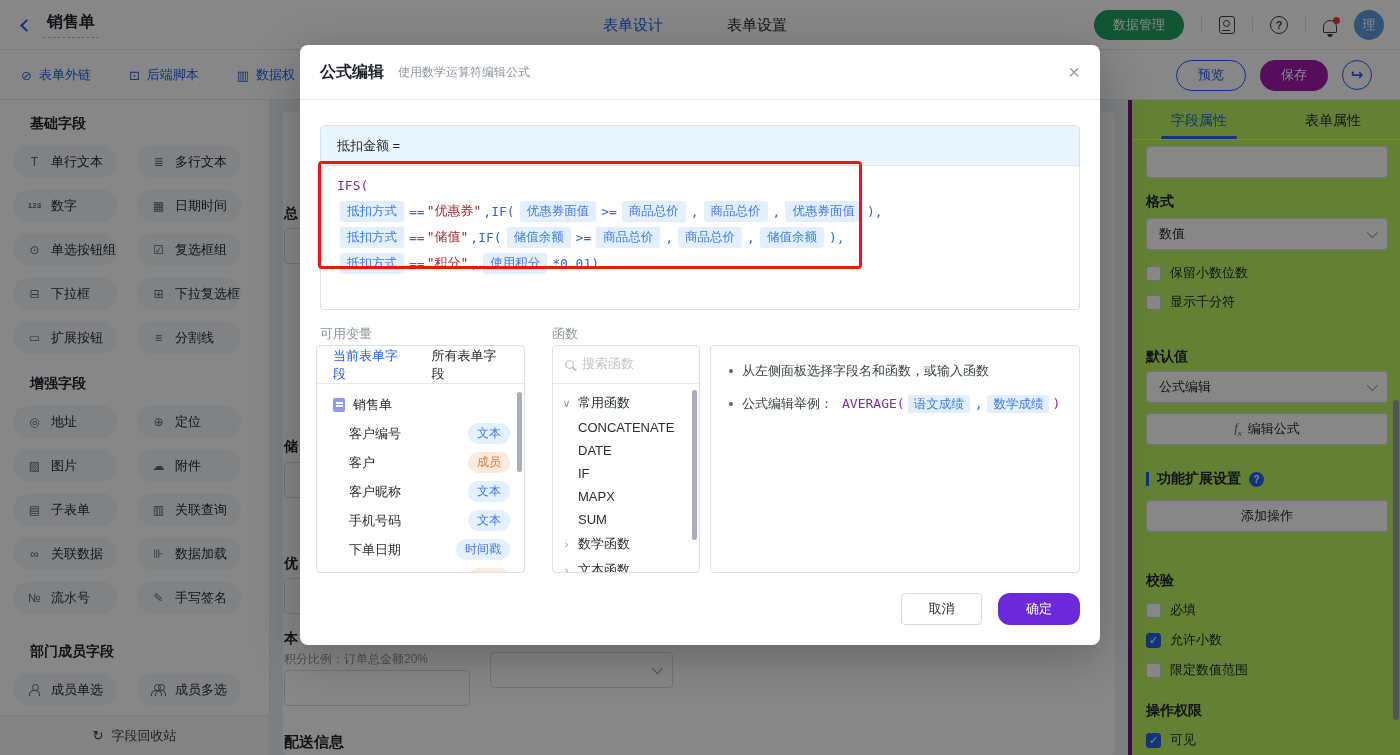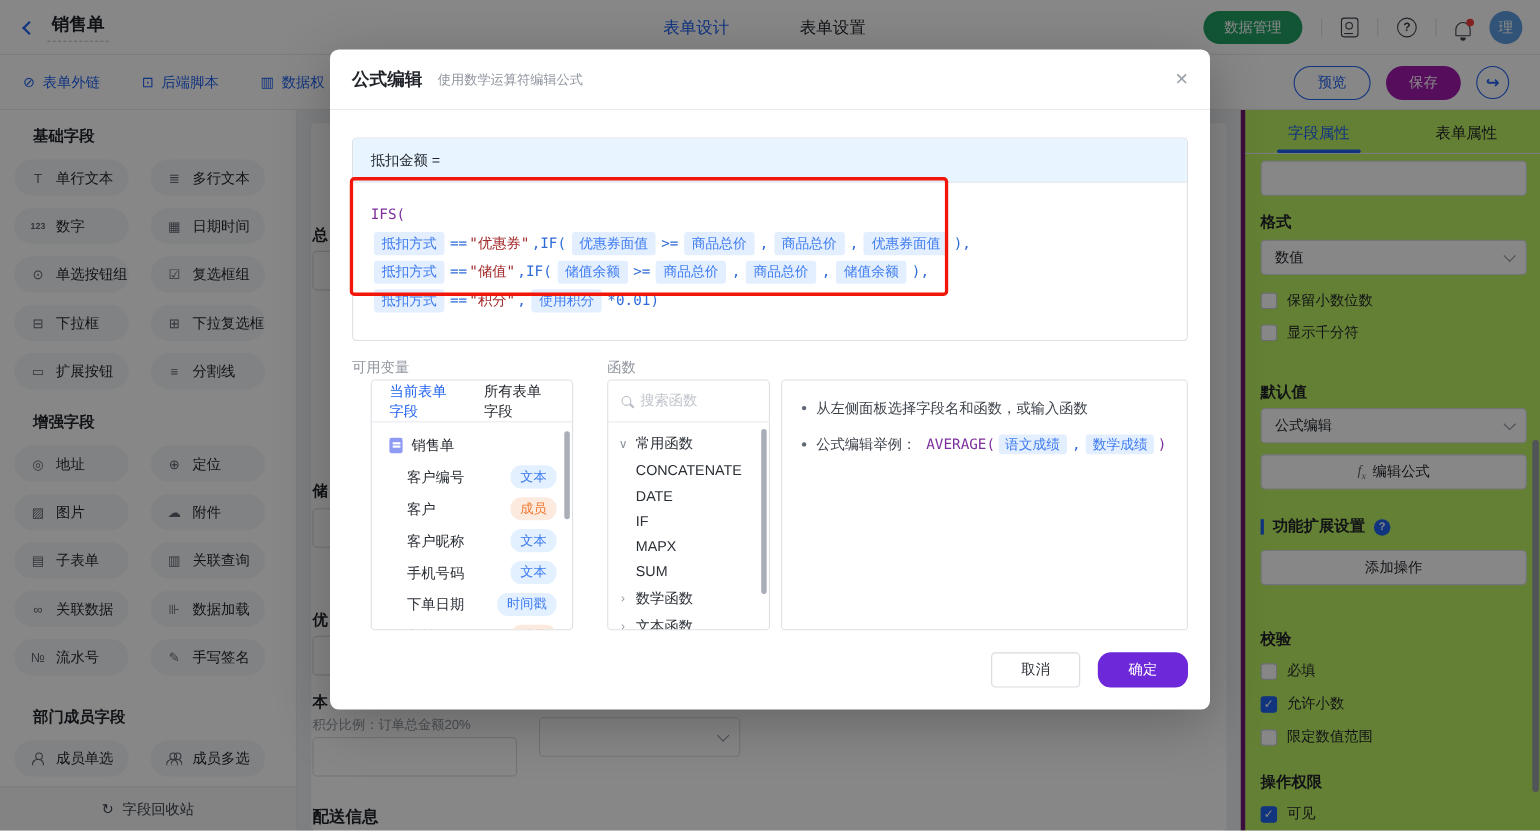--- a/index.html
+++ b/index.html
@@ -92,7 +92,7 @@
 
   .editor{position:absolute;left:20px;top:80px;width:760px;height:185px;border:1px solid #dde0e5;border-radius:4px;overflow:hidden}
   .editor-head{height:40px;background:#e8f4ff;display:flex;align-items:center;padding:0 16px;font-size:13px;color:#1f2329;border-bottom:1px solid #e3e8ee}
-  .editor-body{position:relative;padding-top:16px}
+  .editor-body{position:relative;padding-top:6px}
   .fline{height:26px;display:flex;align-items:center;padding-left:16px;white-space:nowrap}
   .tok-kw{color:#7d2f9d;font-family:"DejaVu Sans Mono",monospace;font-size:13px}
   .tok-op{color:#2e6bd8;font-family:"DejaVu Sans Mono",monospace;font-size:13px;margin:0 2px}

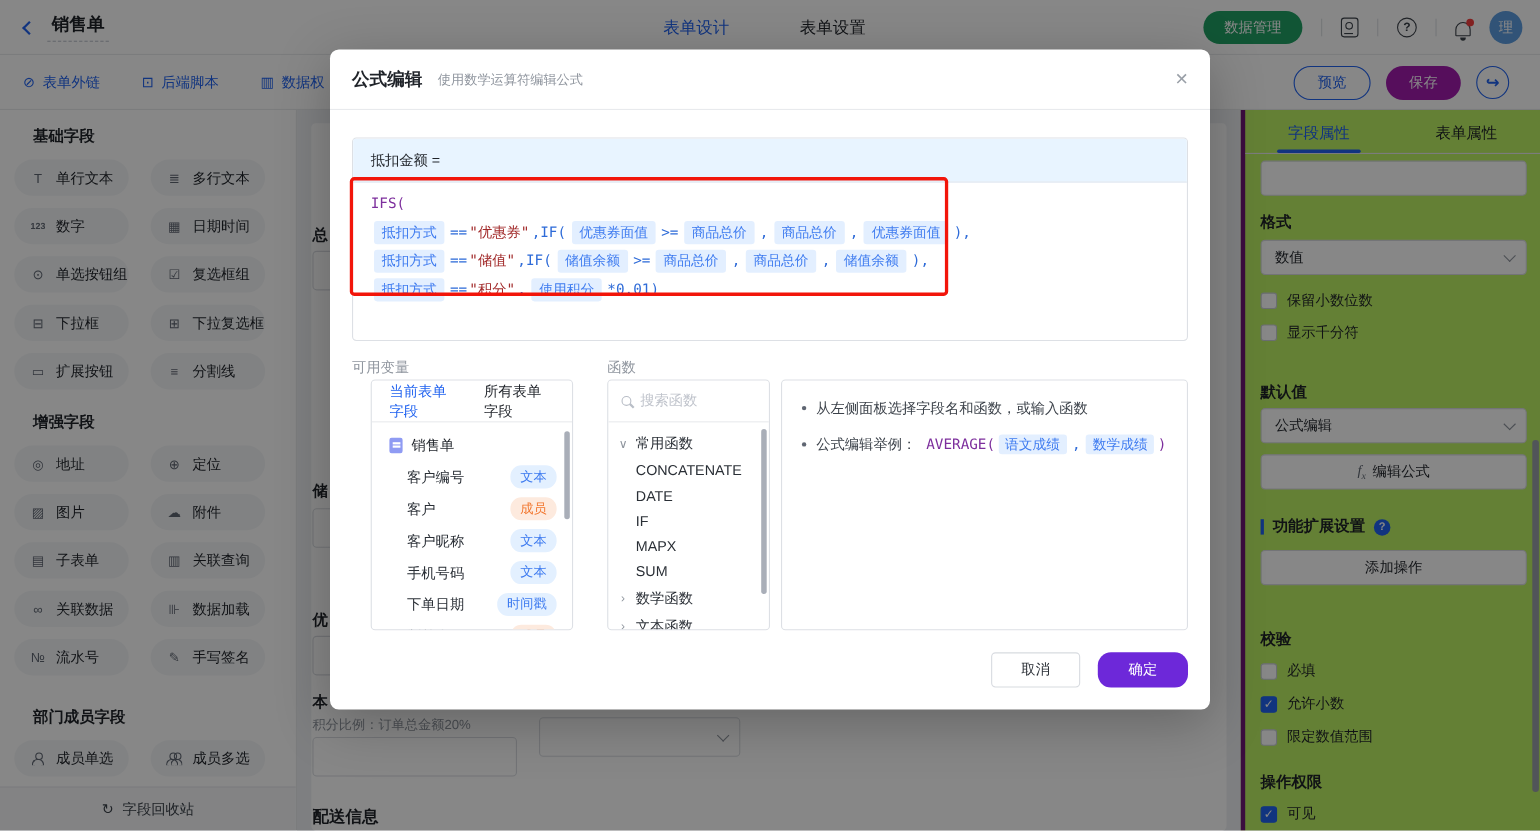--- a/index.html
+++ b/index.html
@@ -101,7 +101,7 @@
   .red-annot{position:absolute;left:18px;top:116px;width:544px;height:108px;border:3px solid #f2150a;border-radius:4px;pointer-events:none;z-index:5}
 
   .panel-label{position:absolute;font-size:13px;color:#8f959e}
-  .vars{position:absolute;left:37px;top:300px;width:184px;height:228px;border:1px solid #dde0e5;border-radius:4px;overflow:hidden}
+  .vars{position:absolute;left:16px;top:300px;width:209px;height:228px;border:1px solid #dde0e5;border-radius:4px;overflow:hidden}
   .vars-tabs{height:38px;border-bottom:1px solid #e8eaed;display:flex;align-items:center;padding:0 16px;gap:22px;font-size:13px}
   .vtab{color:#1f2329}
   .vtab.active{color:#2163f0}

